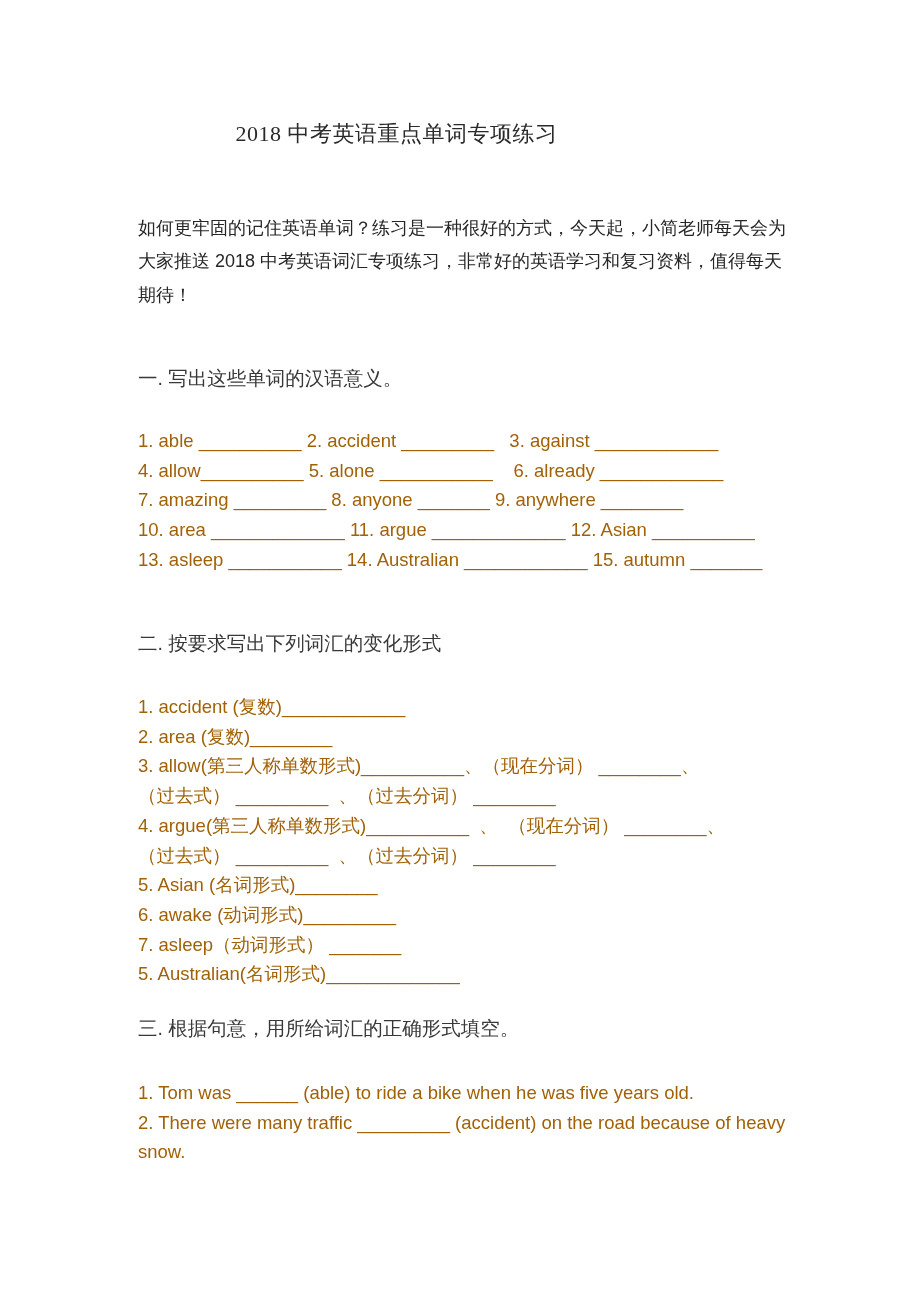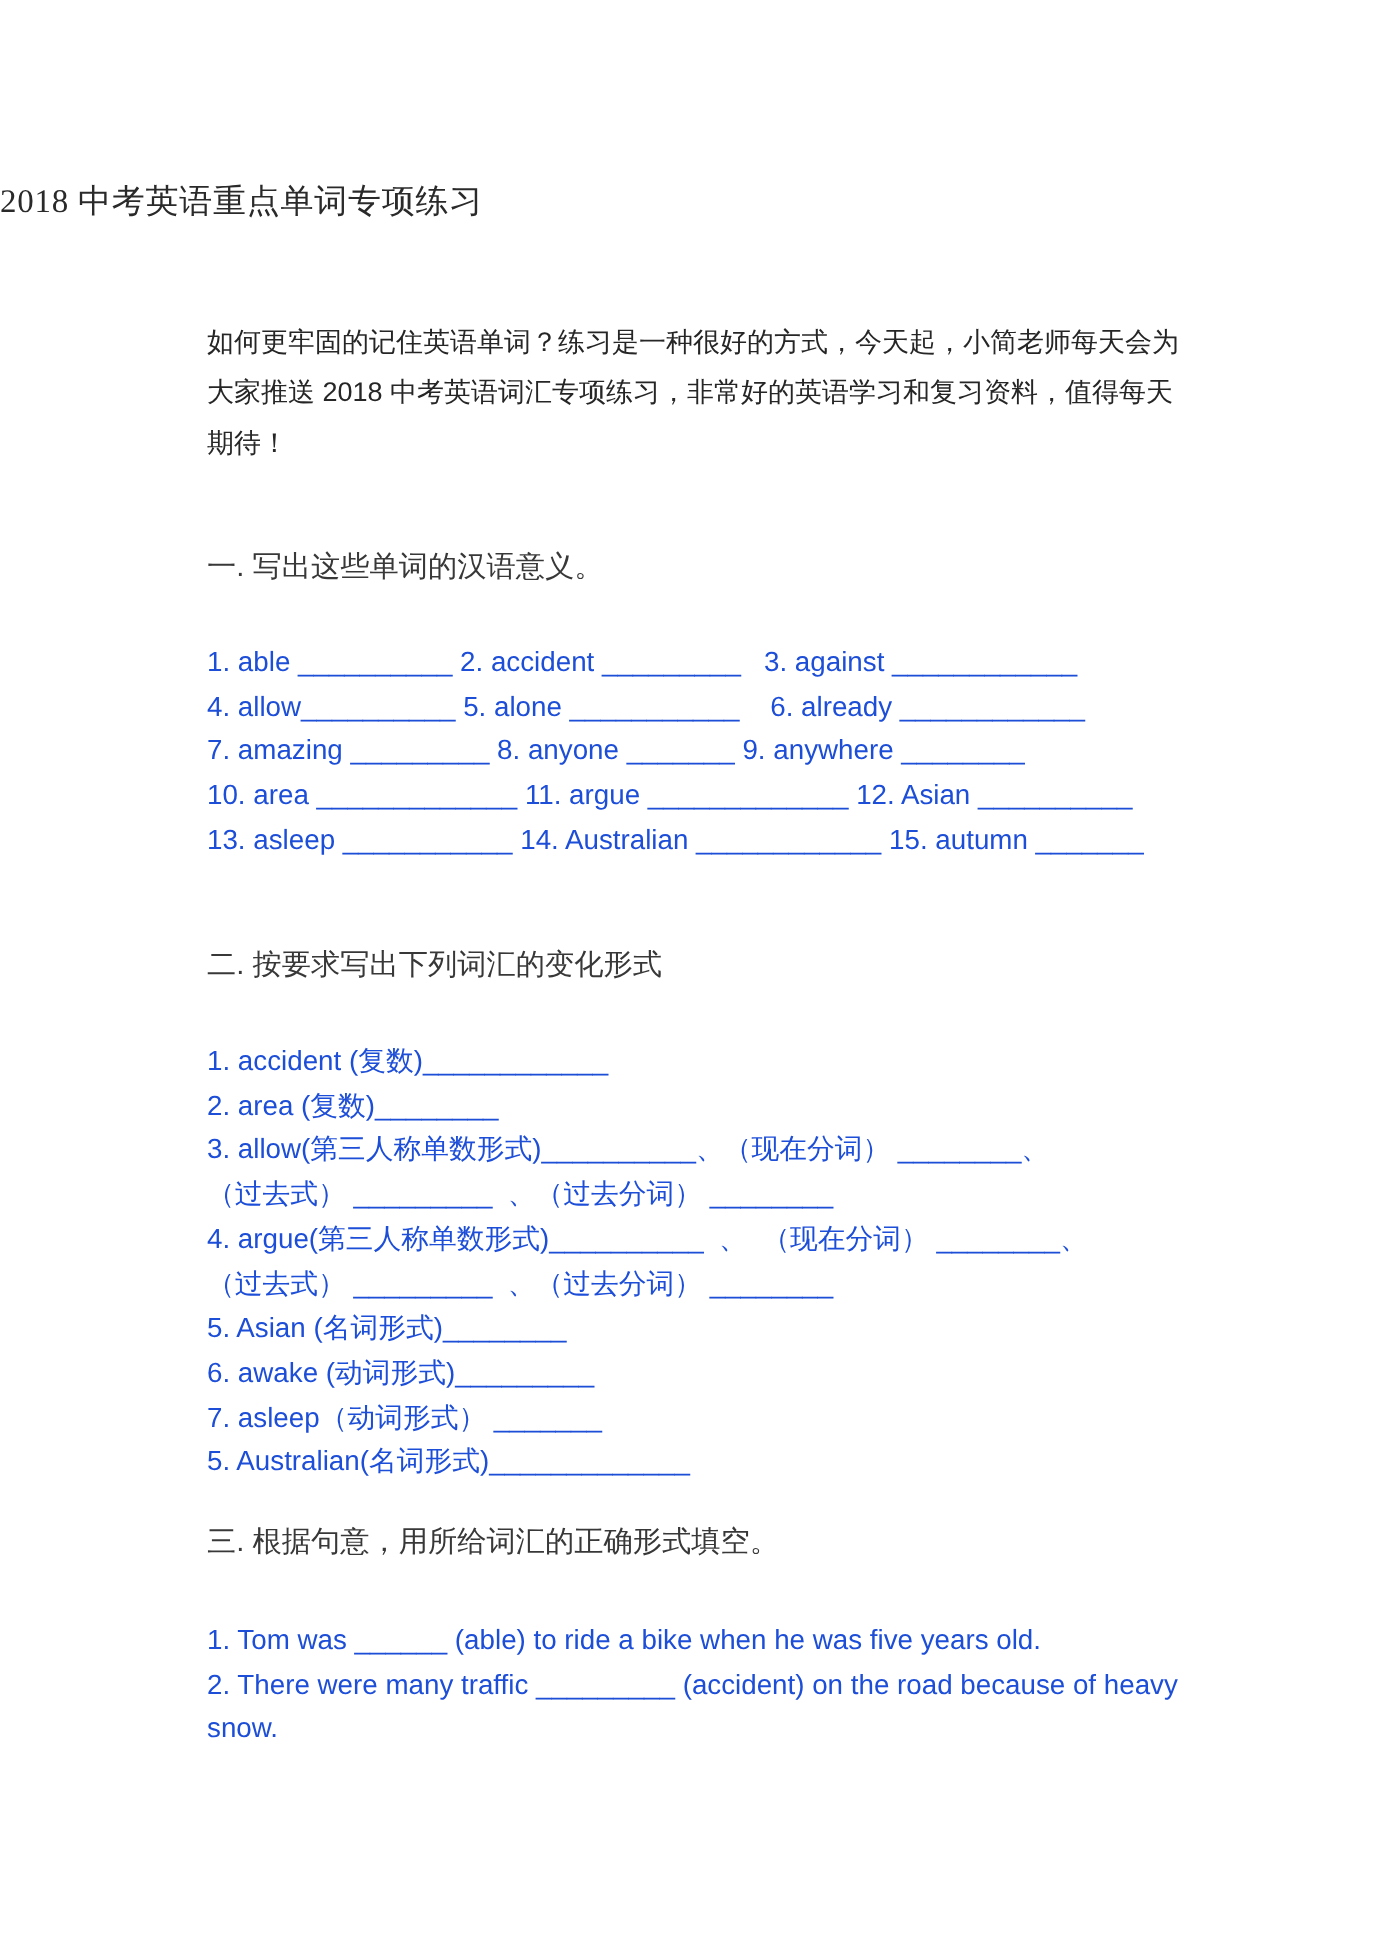--- a/index.html
+++ b/index.html
@@ -15,7 +15,7 @@
     top: 120px;
     left: 0;
     width: 793px;
-    text-align: left;
+    text-align: center;
     font-family: "Liberation Serif", "DejaVu Serif", serif;
     font-size: 22px;
     line-height: 28px;

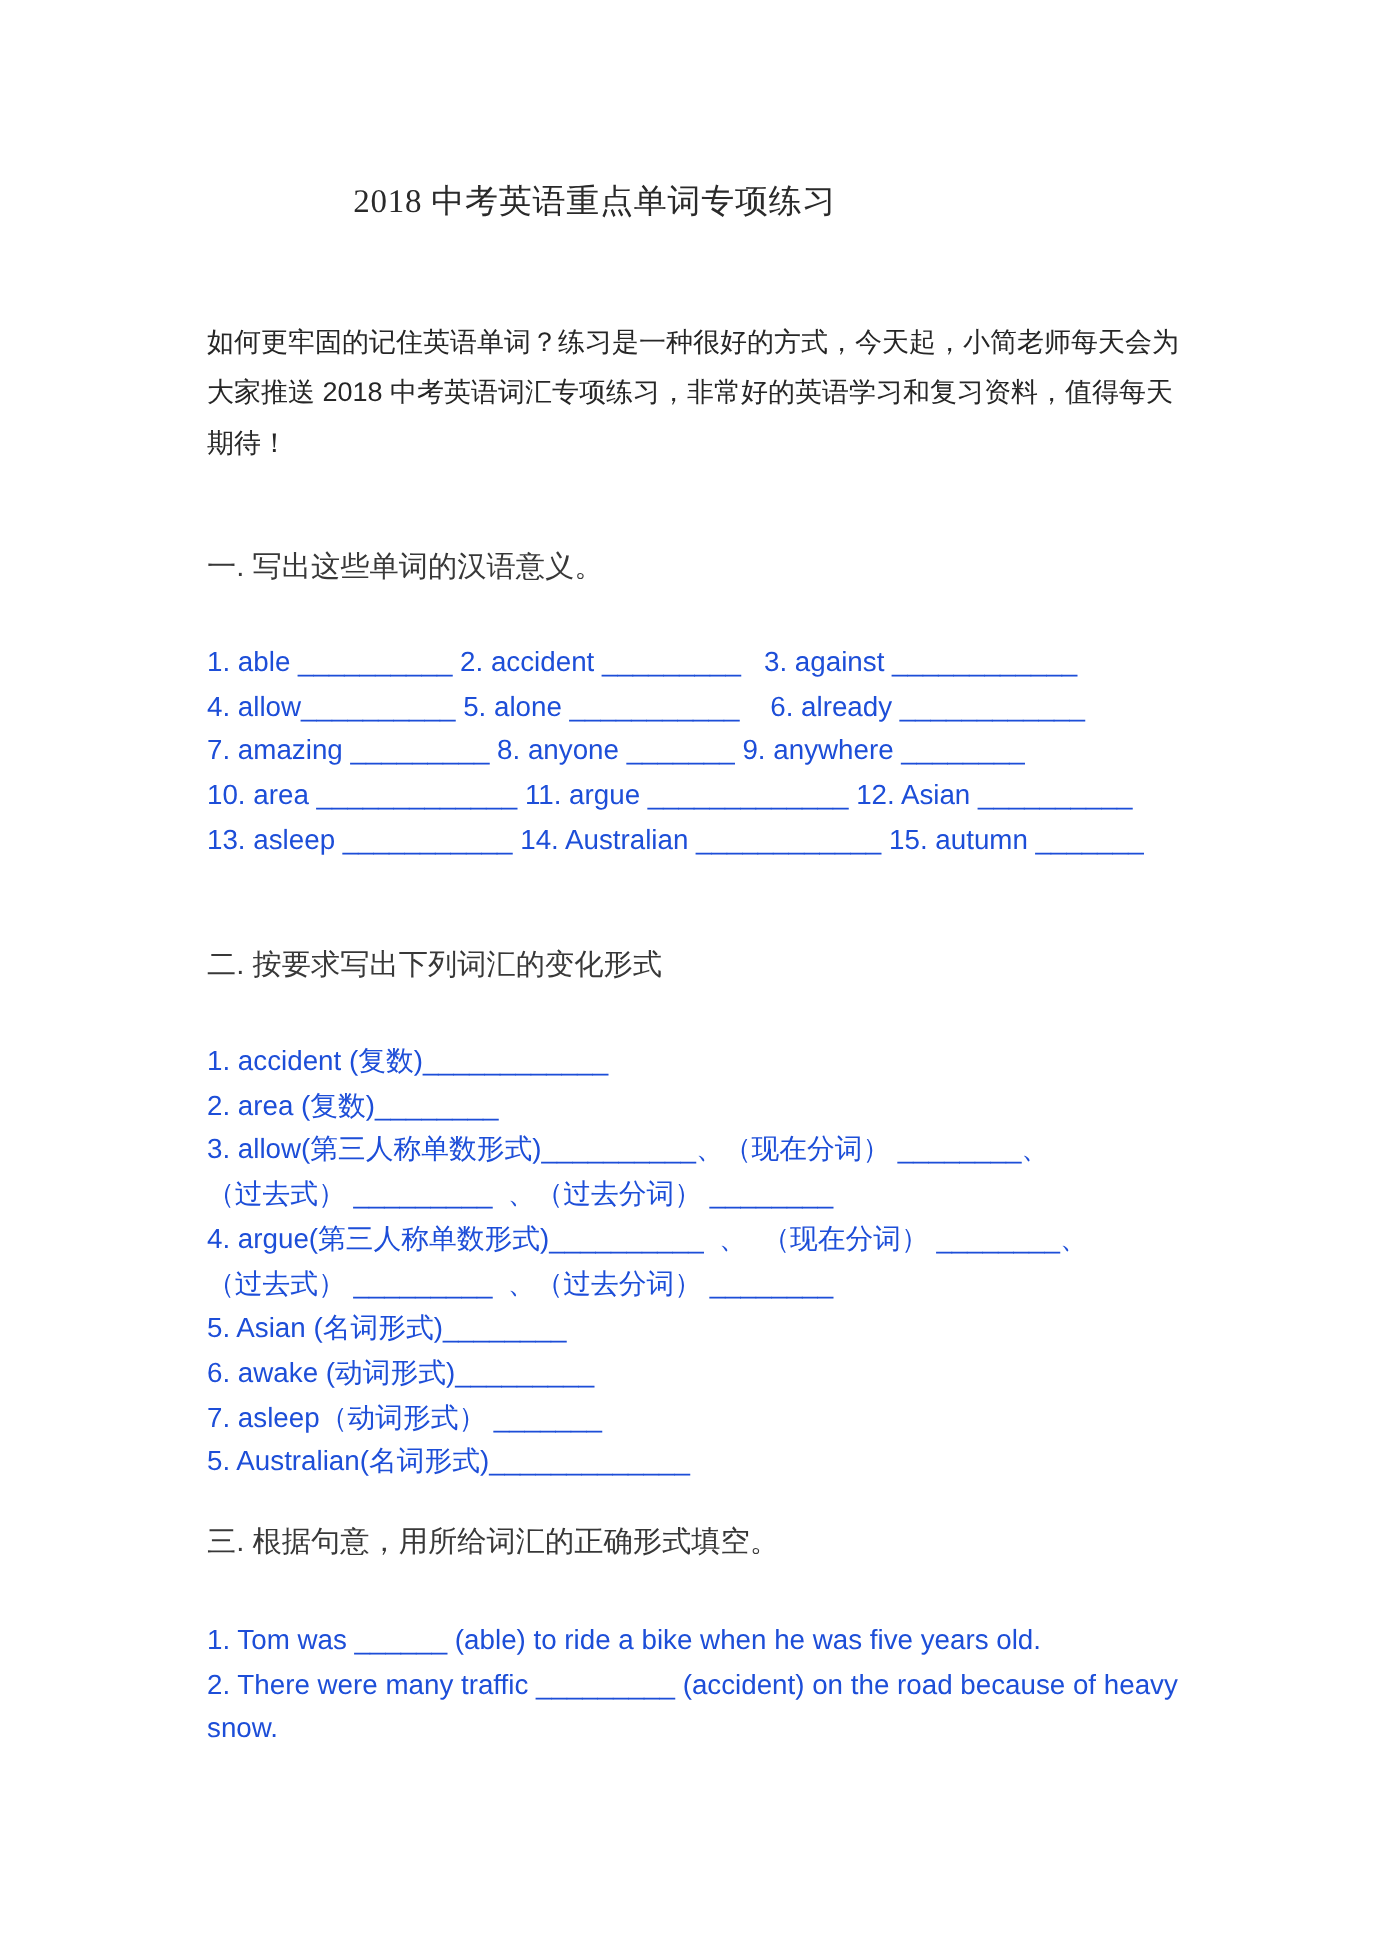--- a/index.html
+++ b/index.html
@@ -51,7 +51,7 @@
     width: 760px;
     font-family: "Liberation Sans", "DejaVu Sans", sans-serif;
     font-size: 18.5px;
-    color: #1d4ed8;
+    color: #a16207;
   }
   .list-line {
     line-height: 29.7px;

